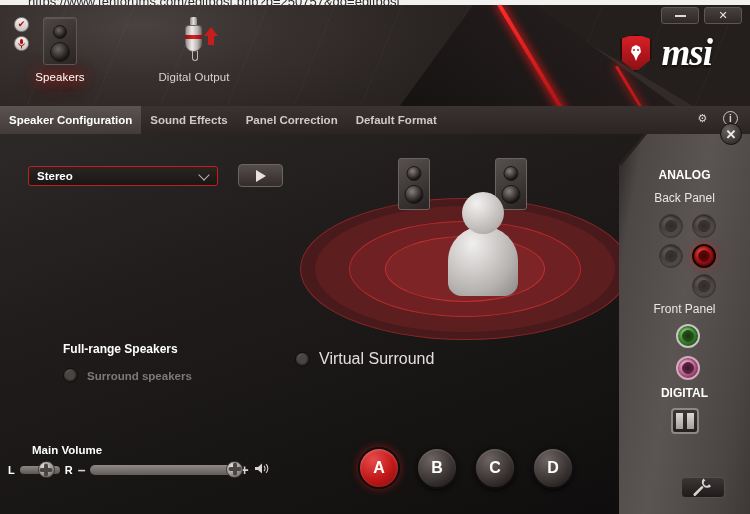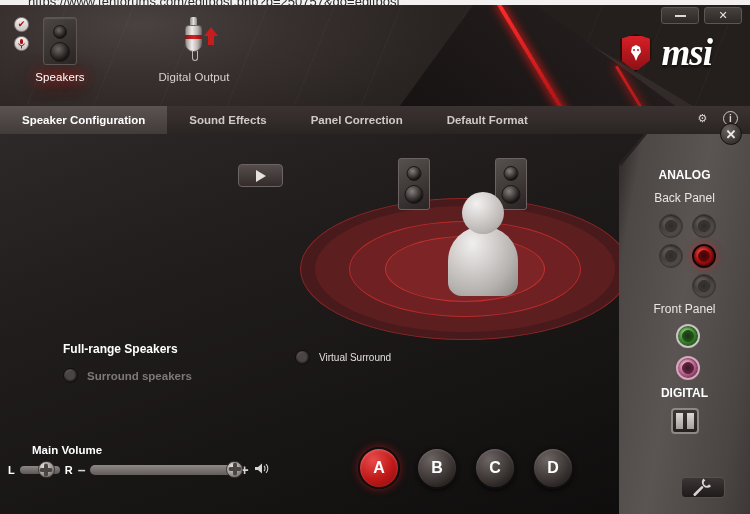--- a/index.html
+++ b/index.html
@@ -166,7 +166,7 @@
   }
   .tabs { position: absolute; left: 0; top: 0; display: flex; height: 28px; }
   .tab {
-    padding: 0 22px; height: 28px; display: flex; align-items: center;
+    padding: 0 9px; height: 28px; display: flex; align-items: center;
     font-size: 11.5px; color: #cfc9c7; font-weight: bold; white-space: nowrap;
   }
   .tab.active {

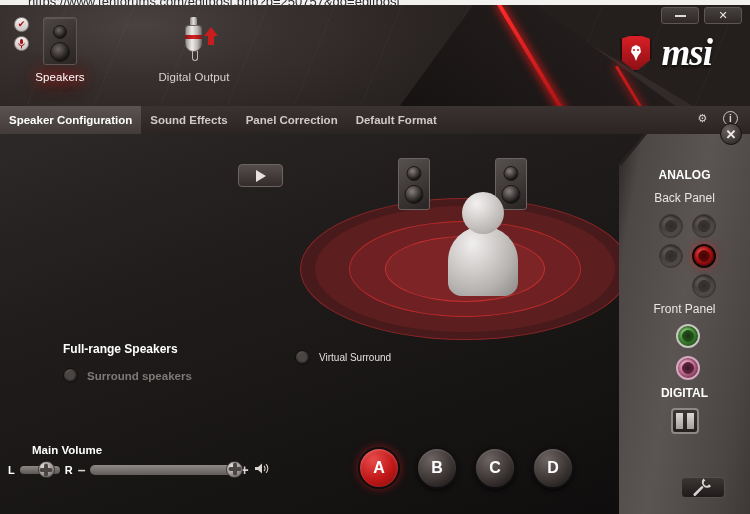--- a/index.html
+++ b/index.html
@@ -488,6 +488,10 @@
 
   <div class="body">
 
+    <div class="combo">
+      <span>Stereo</span>
+      <span class="chev"></span>
+    </div>
     <div class="playbtn">
       <span class="tri"></span>
     </div>

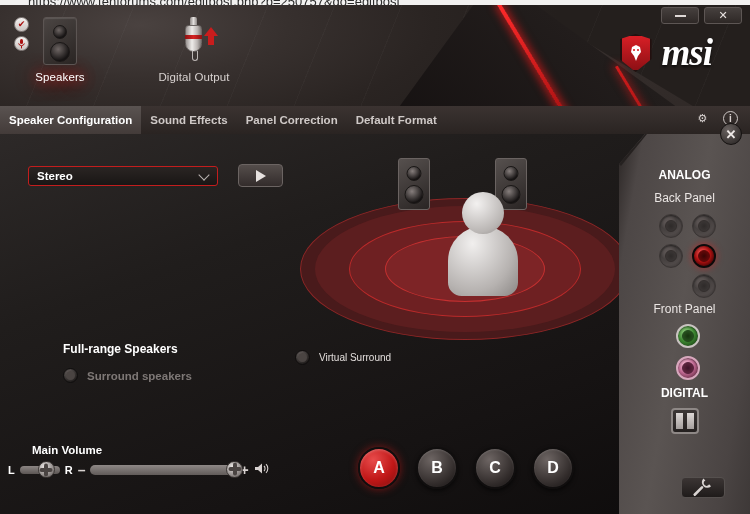--- a/index.html
+++ b/index.html
@@ -278,7 +278,7 @@
   .radio-label.dim { color: #7e7876; }
 
   .vsurround { position: absolute; left: 295px; top: 216px; display: flex; align-items: center; gap: 9px; }
-  .vsurround .radio-label { font-weight: normal; color: #e3dedc; font-size: 10px; }
+  .vsurround .radio-label { font-weight: normal; color: #e3dedc; font-size: 16px; }
 
   
   .mainvol { position: absolute; left: 4px; top: 310px; width: 290px; }

